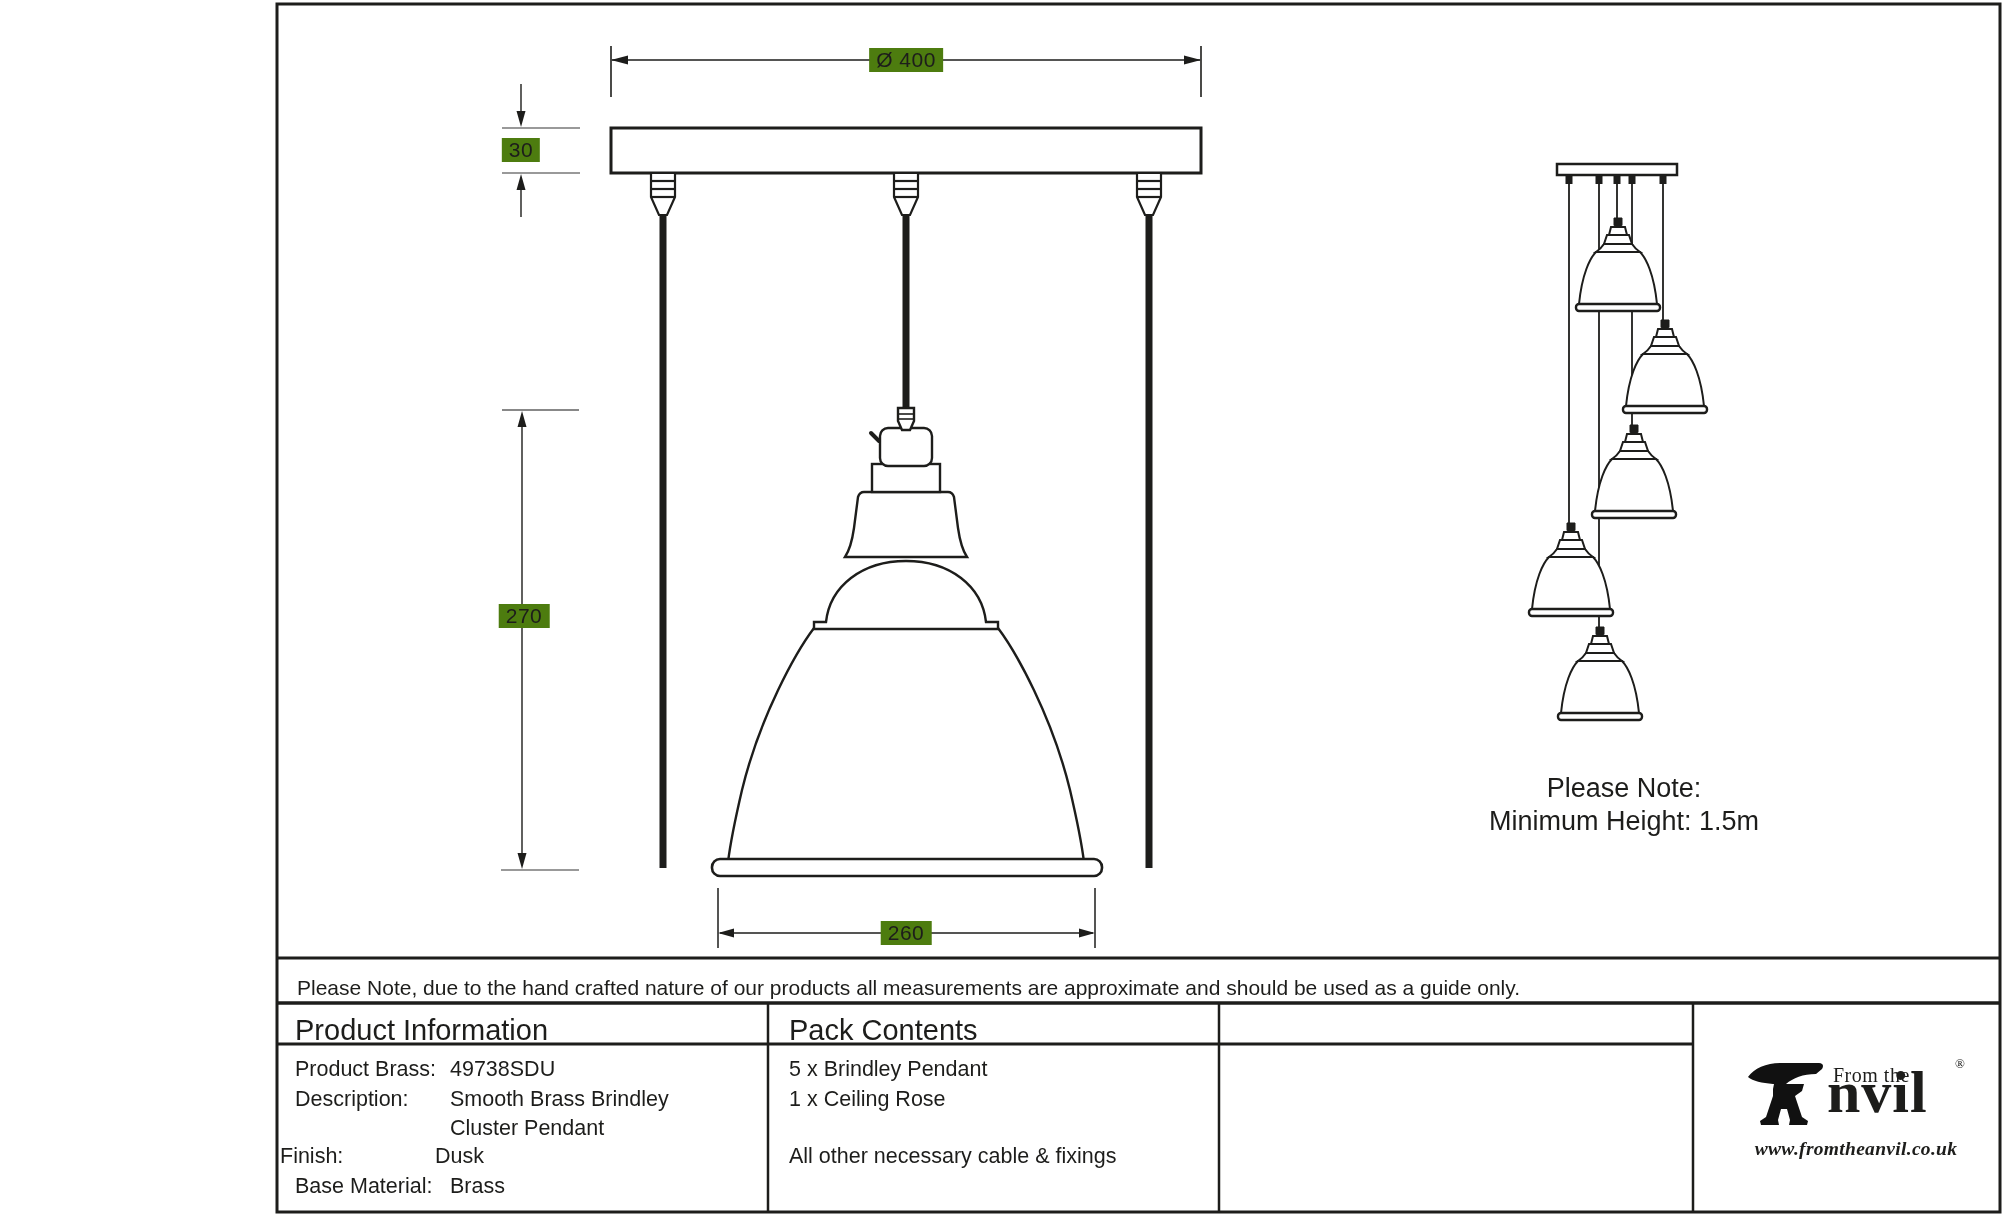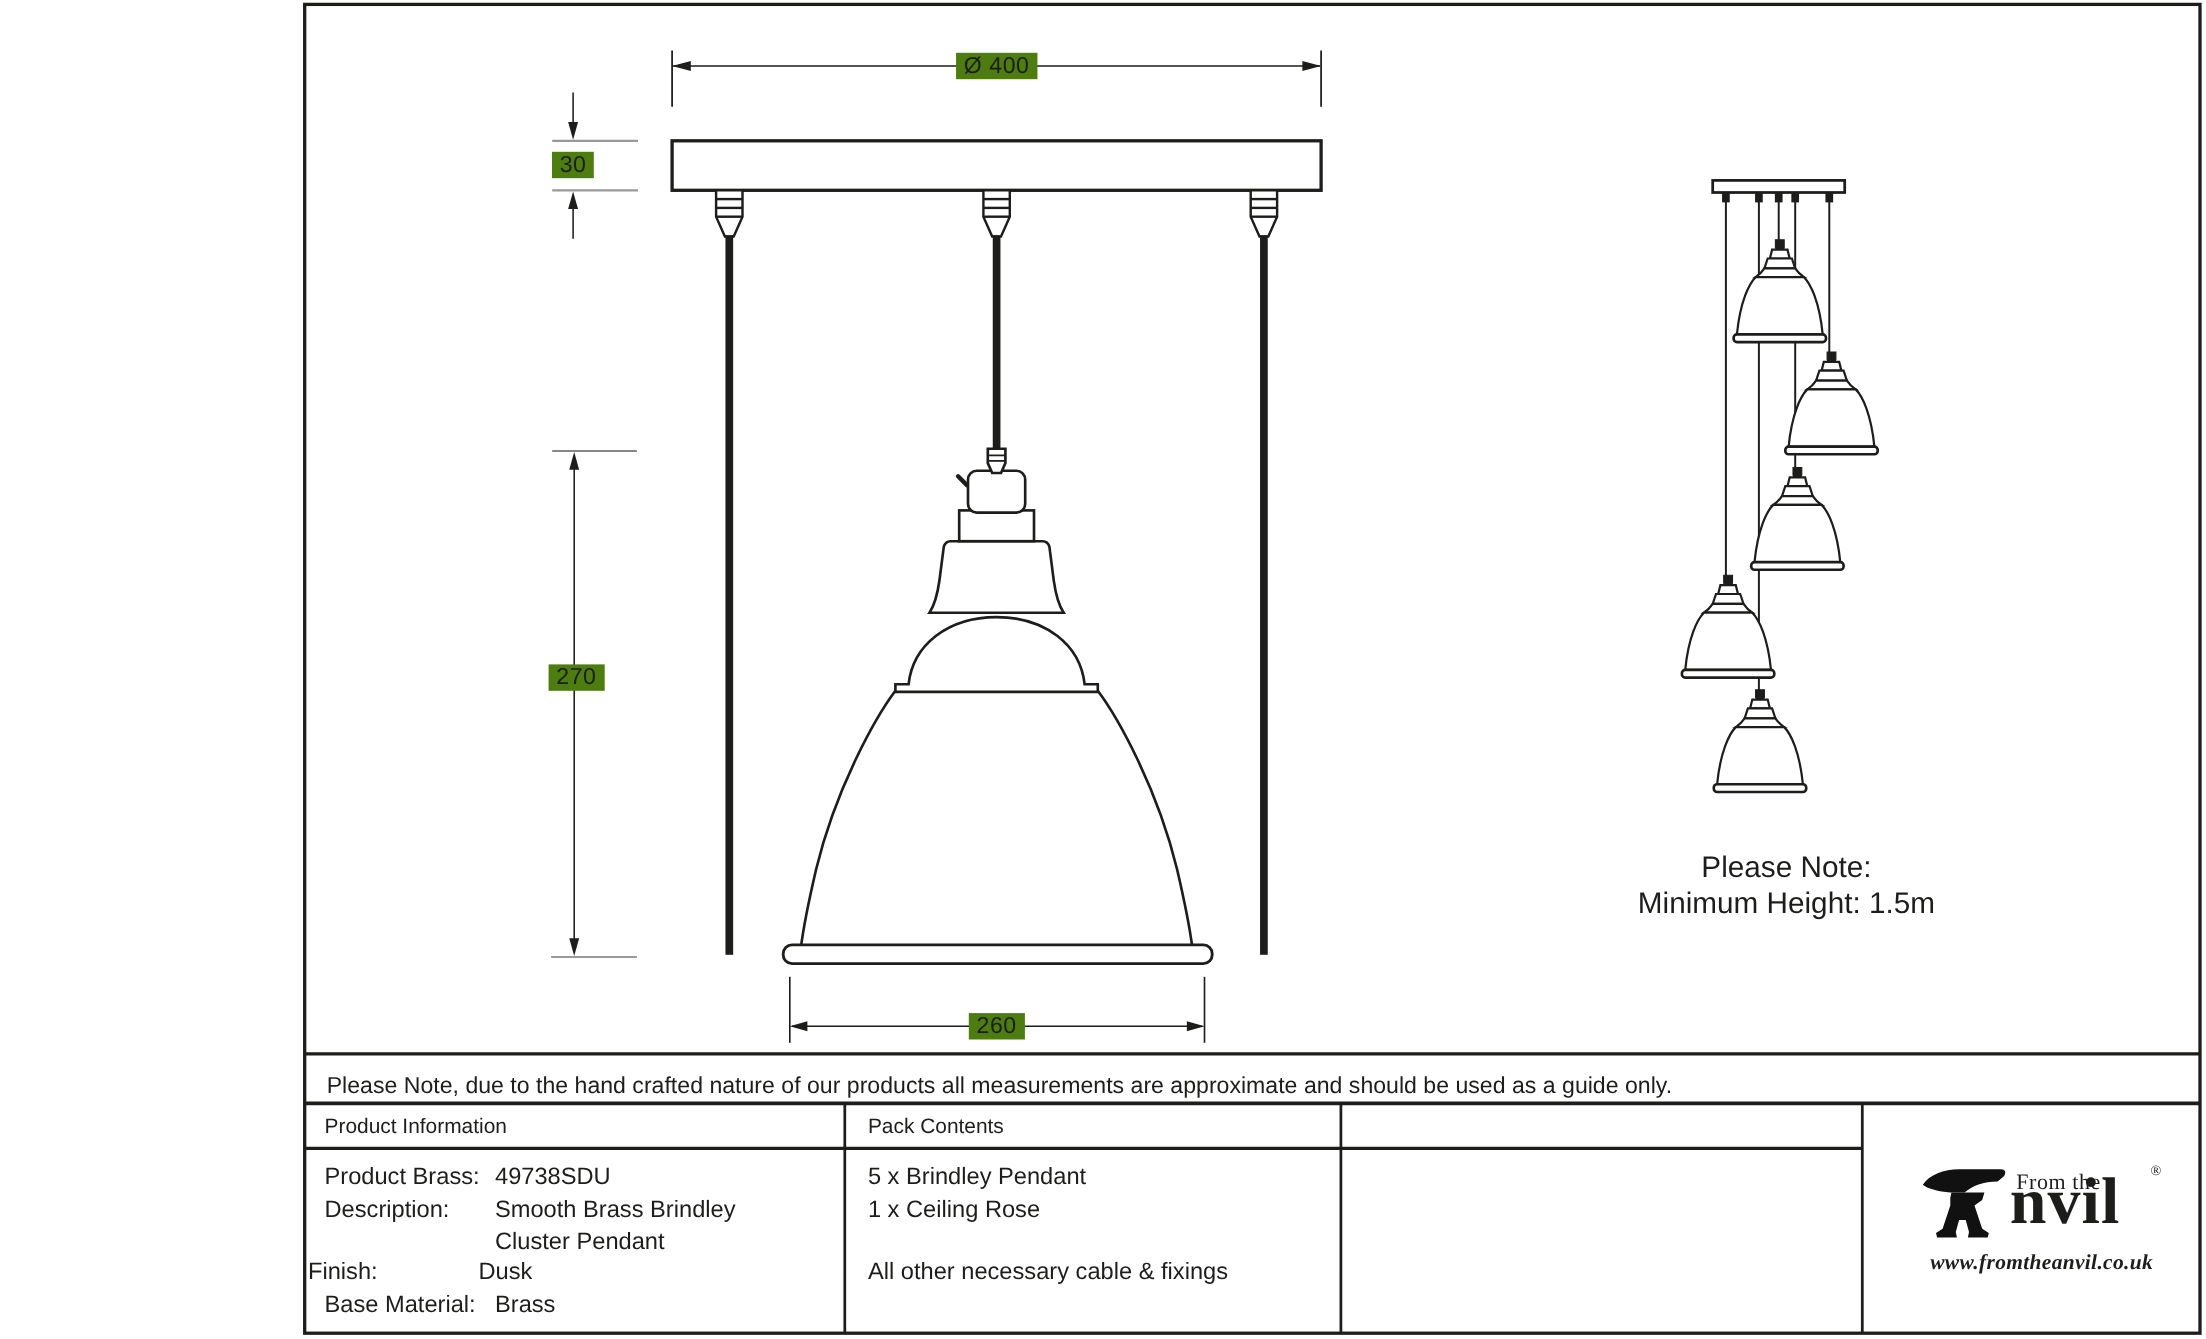--- a/index.html
+++ b/index.html
@@ -15,7 +15,7 @@
     color:#1d1d1b; letter-spacing:0.5px;
   }
   .notetext { position:absolute; font-size:21px; white-space:nowrap; }
-  .thead { position:absolute; font-size:19px; white-space:nowrap; }
+  .thead { position:absolute; font-size:29px; white-space:nowrap; }
   .trow  { position:absolute; font-size:21.5px; white-space:nowrap; }
   .trow .lab { display:inline-block; width:149px; }
   .clusternote {

